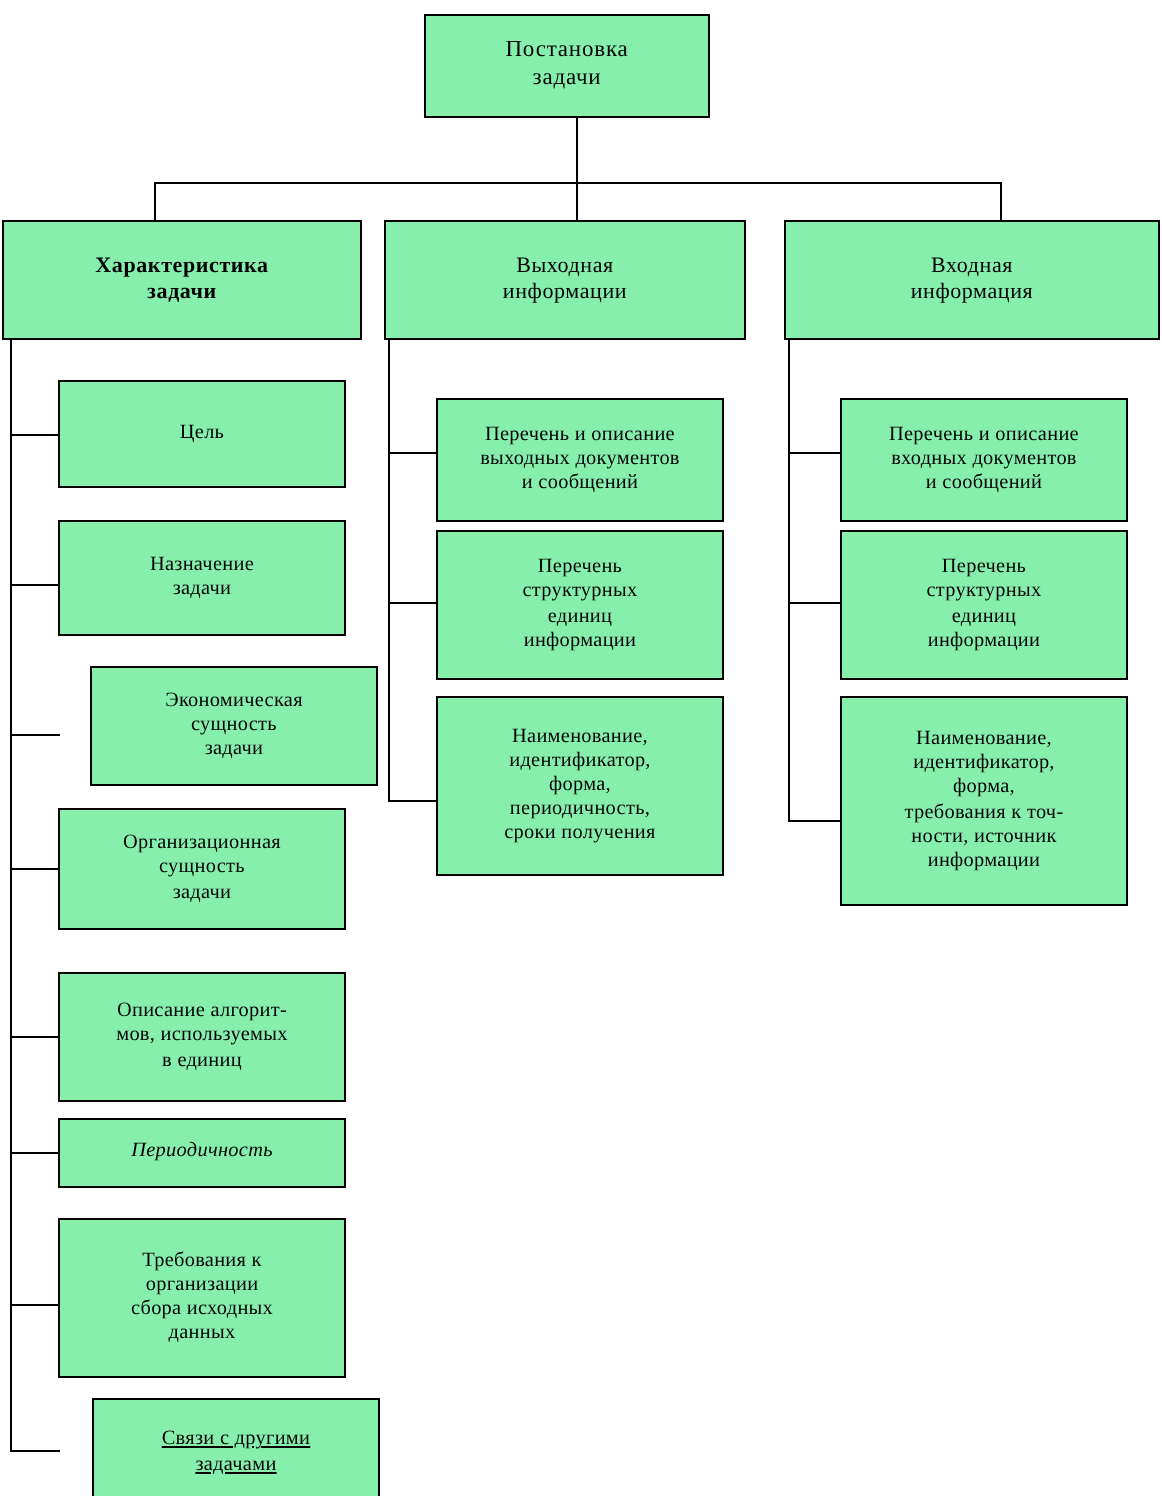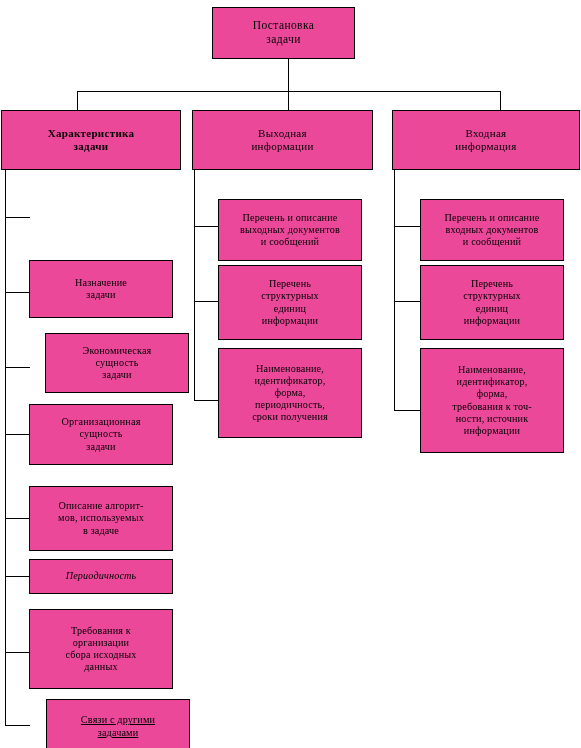--- a/index.html
+++ b/index.html
@@ -28,7 +28,7 @@
     position: absolute;
     box-sizing: border-box;
     border: 1px solid #000000;
-    background: #ec4899;
+    background: #86efac;
     display: flex;
     align-items: center;
     justify-content: center;

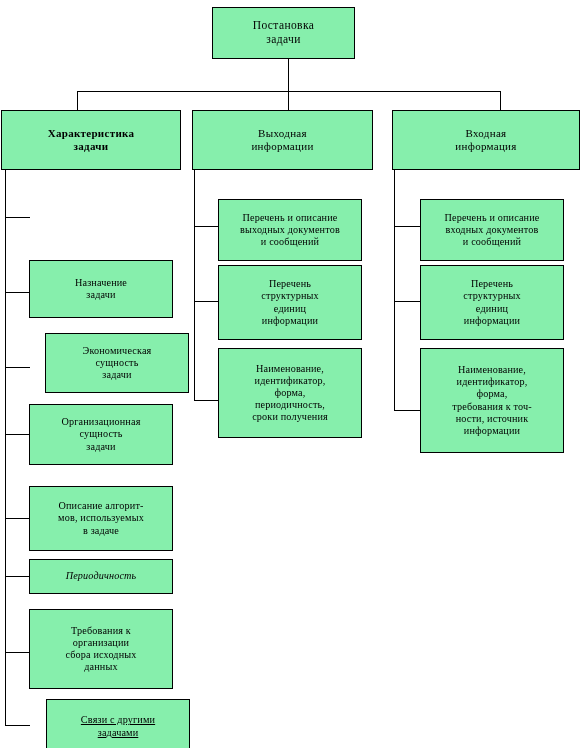--- a/index.html
+++ b/index.html
@@ -116,6 +116,9 @@
 информация</span>
   </div>
 
+  <div class="node leaf" style="left:29px; top:190px; width:144px; height:54px;">
+    <span class="txt">Цель</span>
+  </div>
 
   <div class="node leaf" style="left:29px; top:260px; width:144px; height:58px;">
     <span class="txt">Назначение

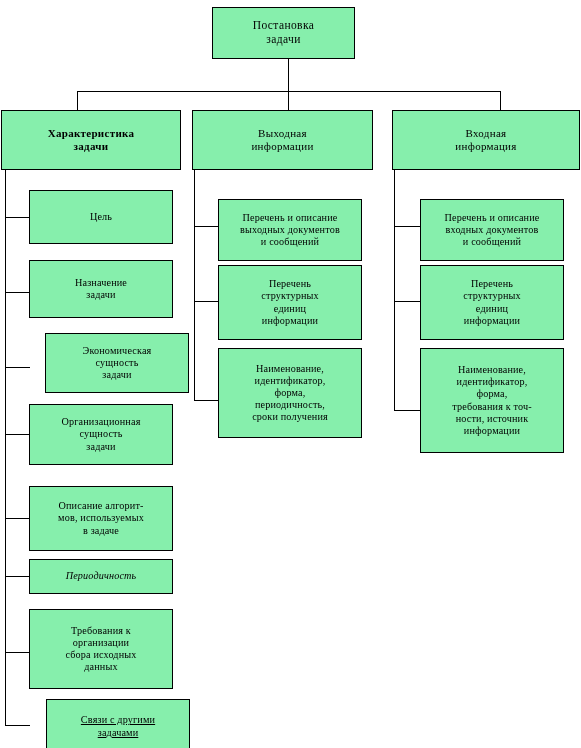--- a/index.html
+++ b/index.html
@@ -140,7 +140,7 @@
   <div class="node leaf" style="left:29px; top:486px; width:144px; height:65px;">
     <span class="txt">Описание алгорит-
 мов, используемых
-в задаче</span>
+в единиц</span>
   </div>
 
   <div class="node leaf" style="left:29px; top:559px; width:144px; height:35px;font-style:italic;">

